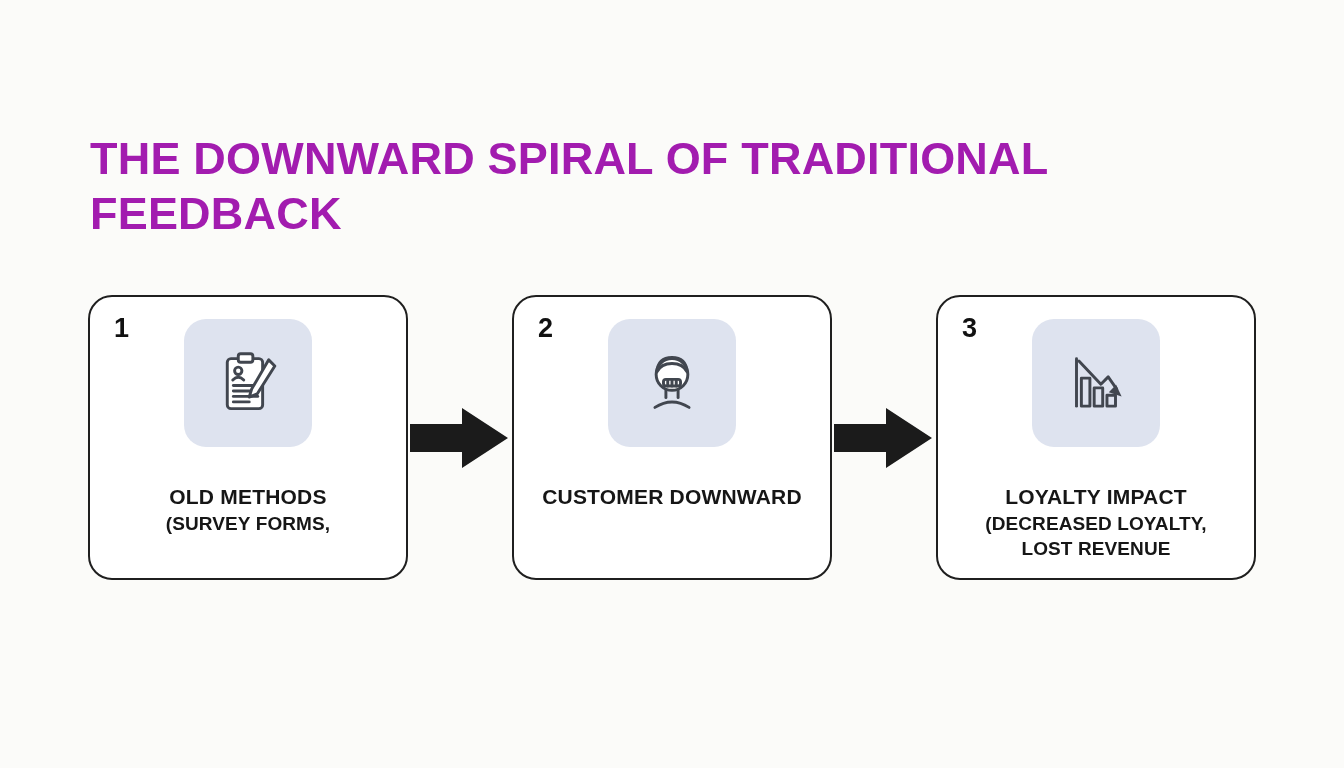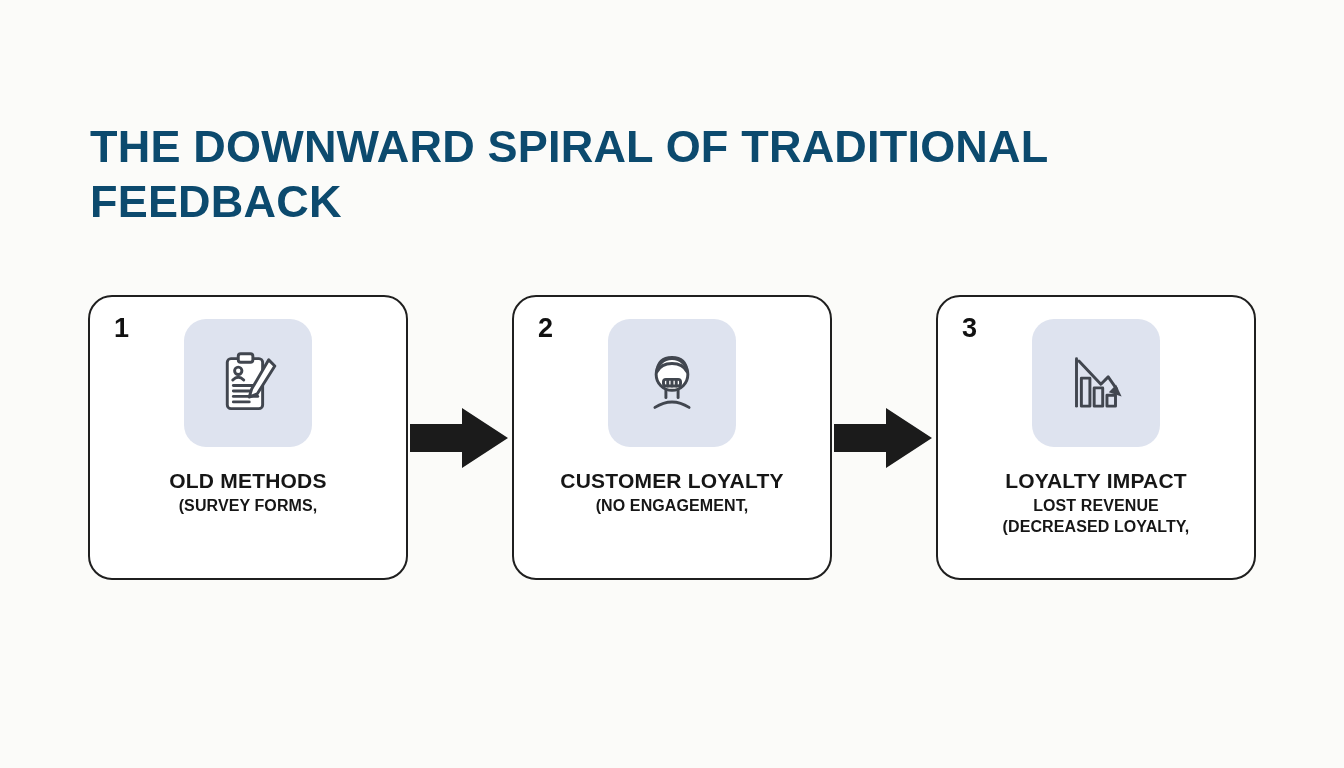--- a/index.html
+++ b/index.html
@@ -14,13 +14,13 @@
   .page-title {
     position: absolute;
     left: 90px;
-    top: 120px;
+    top: 132px;
     width: 1010px;
     font-size: 45px;
     font-weight: 700;
     line-height: 1.22;
     letter-spacing: 0.2px;
-    color: #0c4a6e;
+    color: #a21caf;
   }
   .flow-row {
     position: absolute;

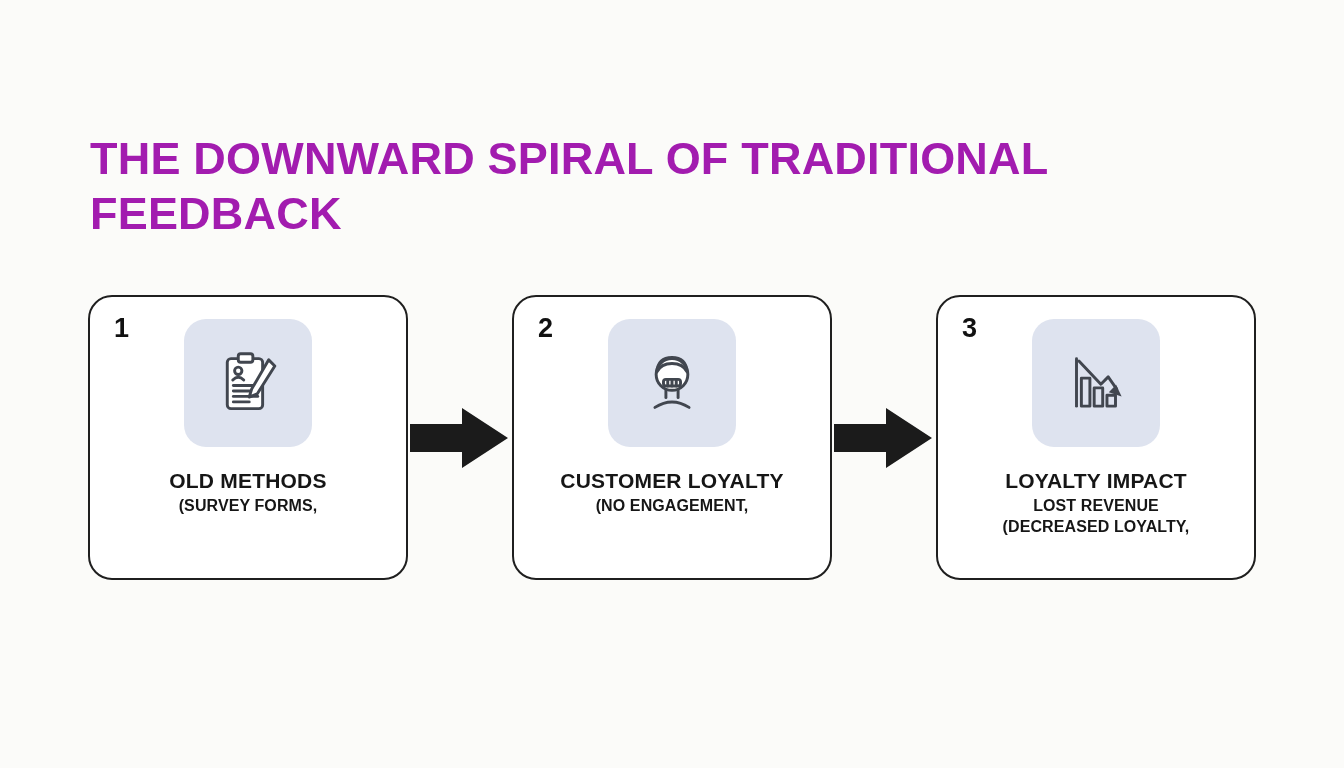--- a/index.html
+++ b/index.html
@@ -60,7 +60,7 @@
   }
   .icon-tile svg { display: block; }
   .step-text {
-    margin-top: 20px;
+    margin-top: 36px;
     text-align: center;
     font-weight: 700;
     line-height: 1.32;

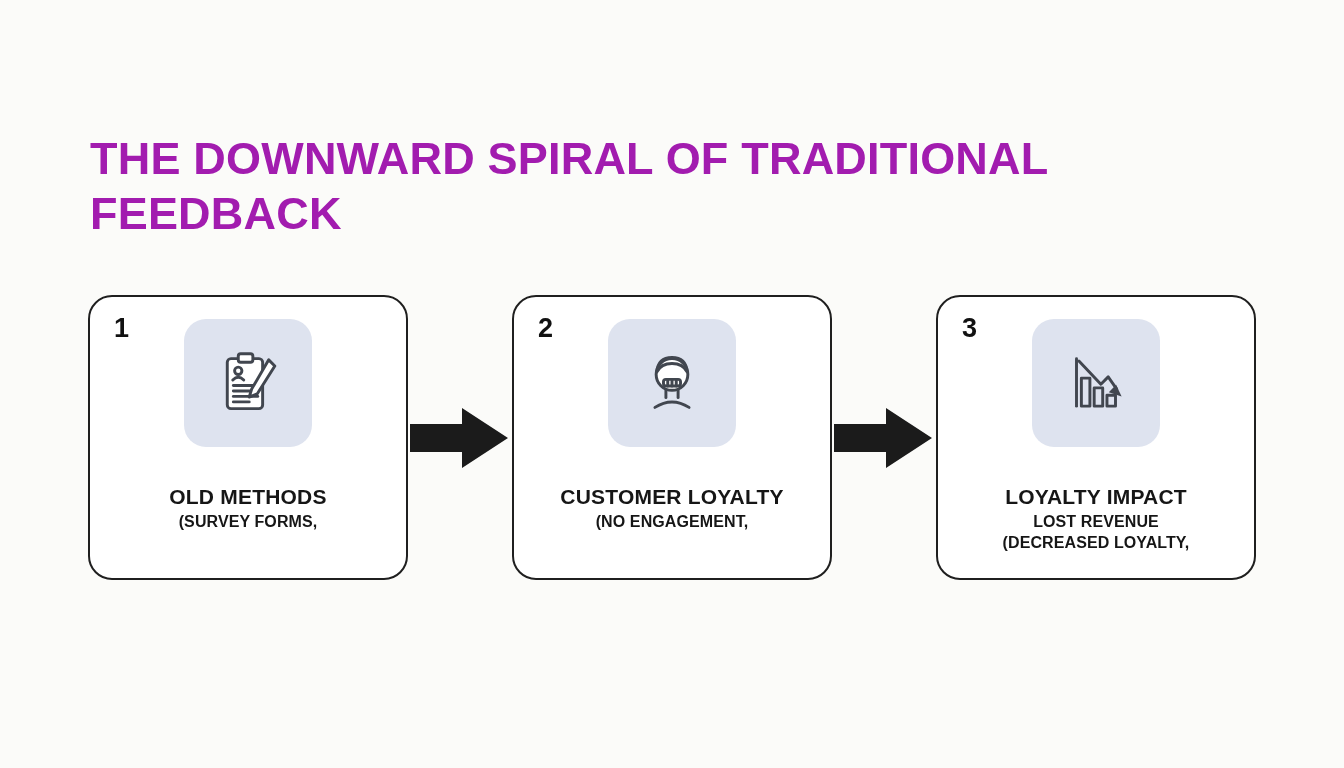--- a/index.html
+++ b/index.html
@@ -132,7 +132,7 @@
       </span>
     </div>
     <div class="step-text">
-      <div class="step-title">CUSTOMER LOYALTY</div>
+      <div class="step-title">CUSTOMER DOWNWARD</div>
       <div class="step-sub">(NO ENGAGEMENT,</div>
     </div>
   </div>

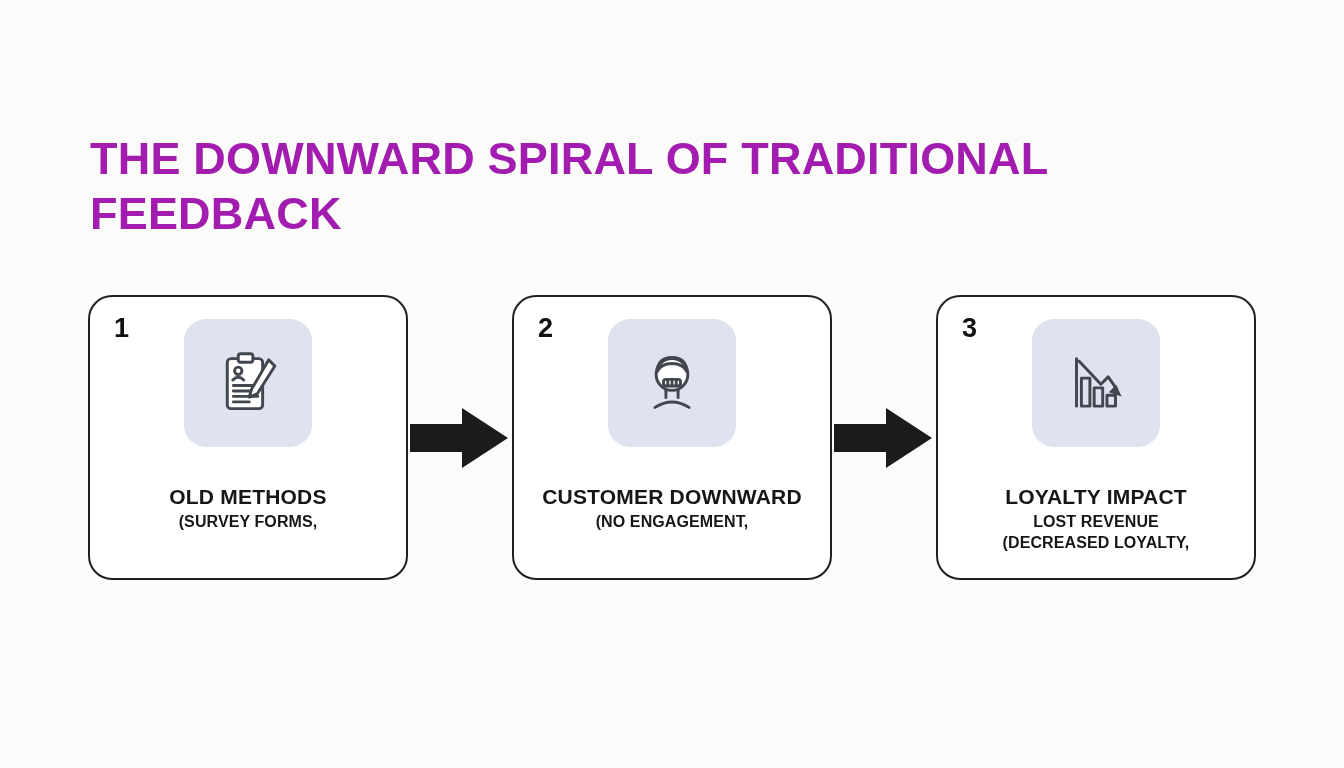--- a/index.html
+++ b/index.html
@@ -67,7 +67,7 @@
     color: #161616;
   }
   .step-title { font-size: 21px; letter-spacing: 0.2px; }
-  .step-sub { font-size: 16px; letter-spacing: 0.1px; }
+  .step-sub { font-size: 19px; letter-spacing: 0.1px; }
   .flow-arrow {
     flex: 0 0 auto;
     display: flex;

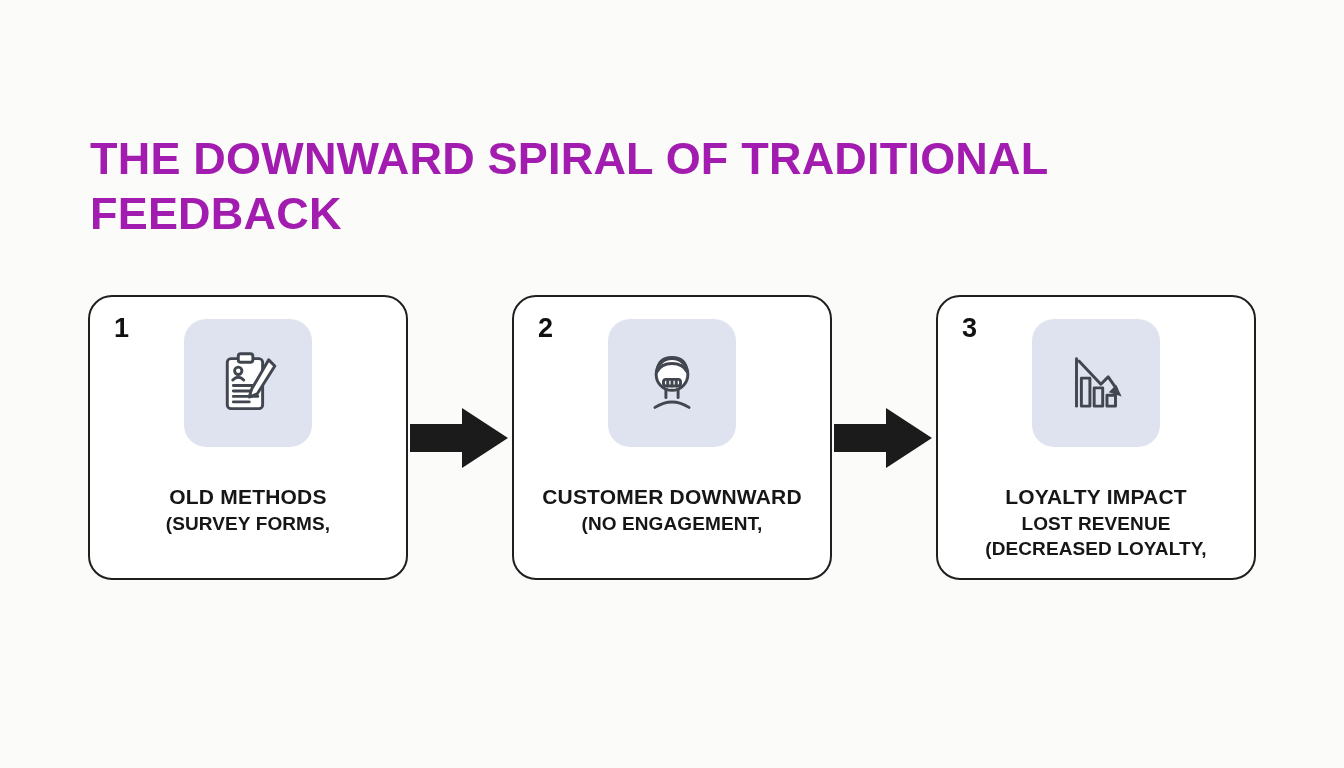--- a/index.html
+++ b/index.html
@@ -133,7 +133,6 @@
     </div>
     <div class="step-text">
       <div class="step-title">CUSTOMER DOWNWARD</div>
-      <div class="step-sub">(NO ENGAGEMENT,</div>
     </div>
   </div>
 

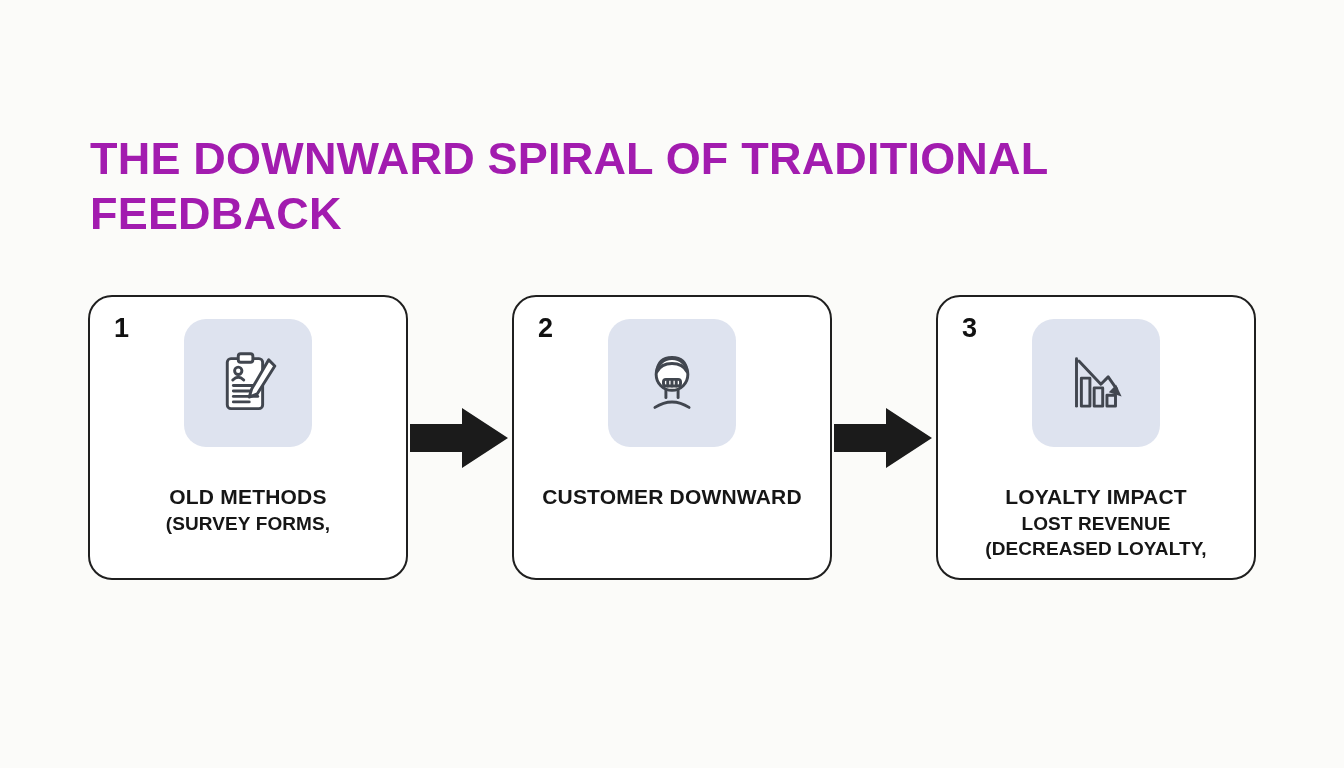--- a/index.html
+++ b/index.html
@@ -158,8 +158,8 @@
     </div>
     <div class="step-text">
       <div class="step-title">LOYALTY IMPACT</div>
+      <div class="step-sub">(DECREASED LOYALTY,</div>
       <div class="step-sub">LOST REVENUE</div>
-      <div class="step-sub">(DECREASED LOYALTY,</div>
     </div>
   </div>
 

